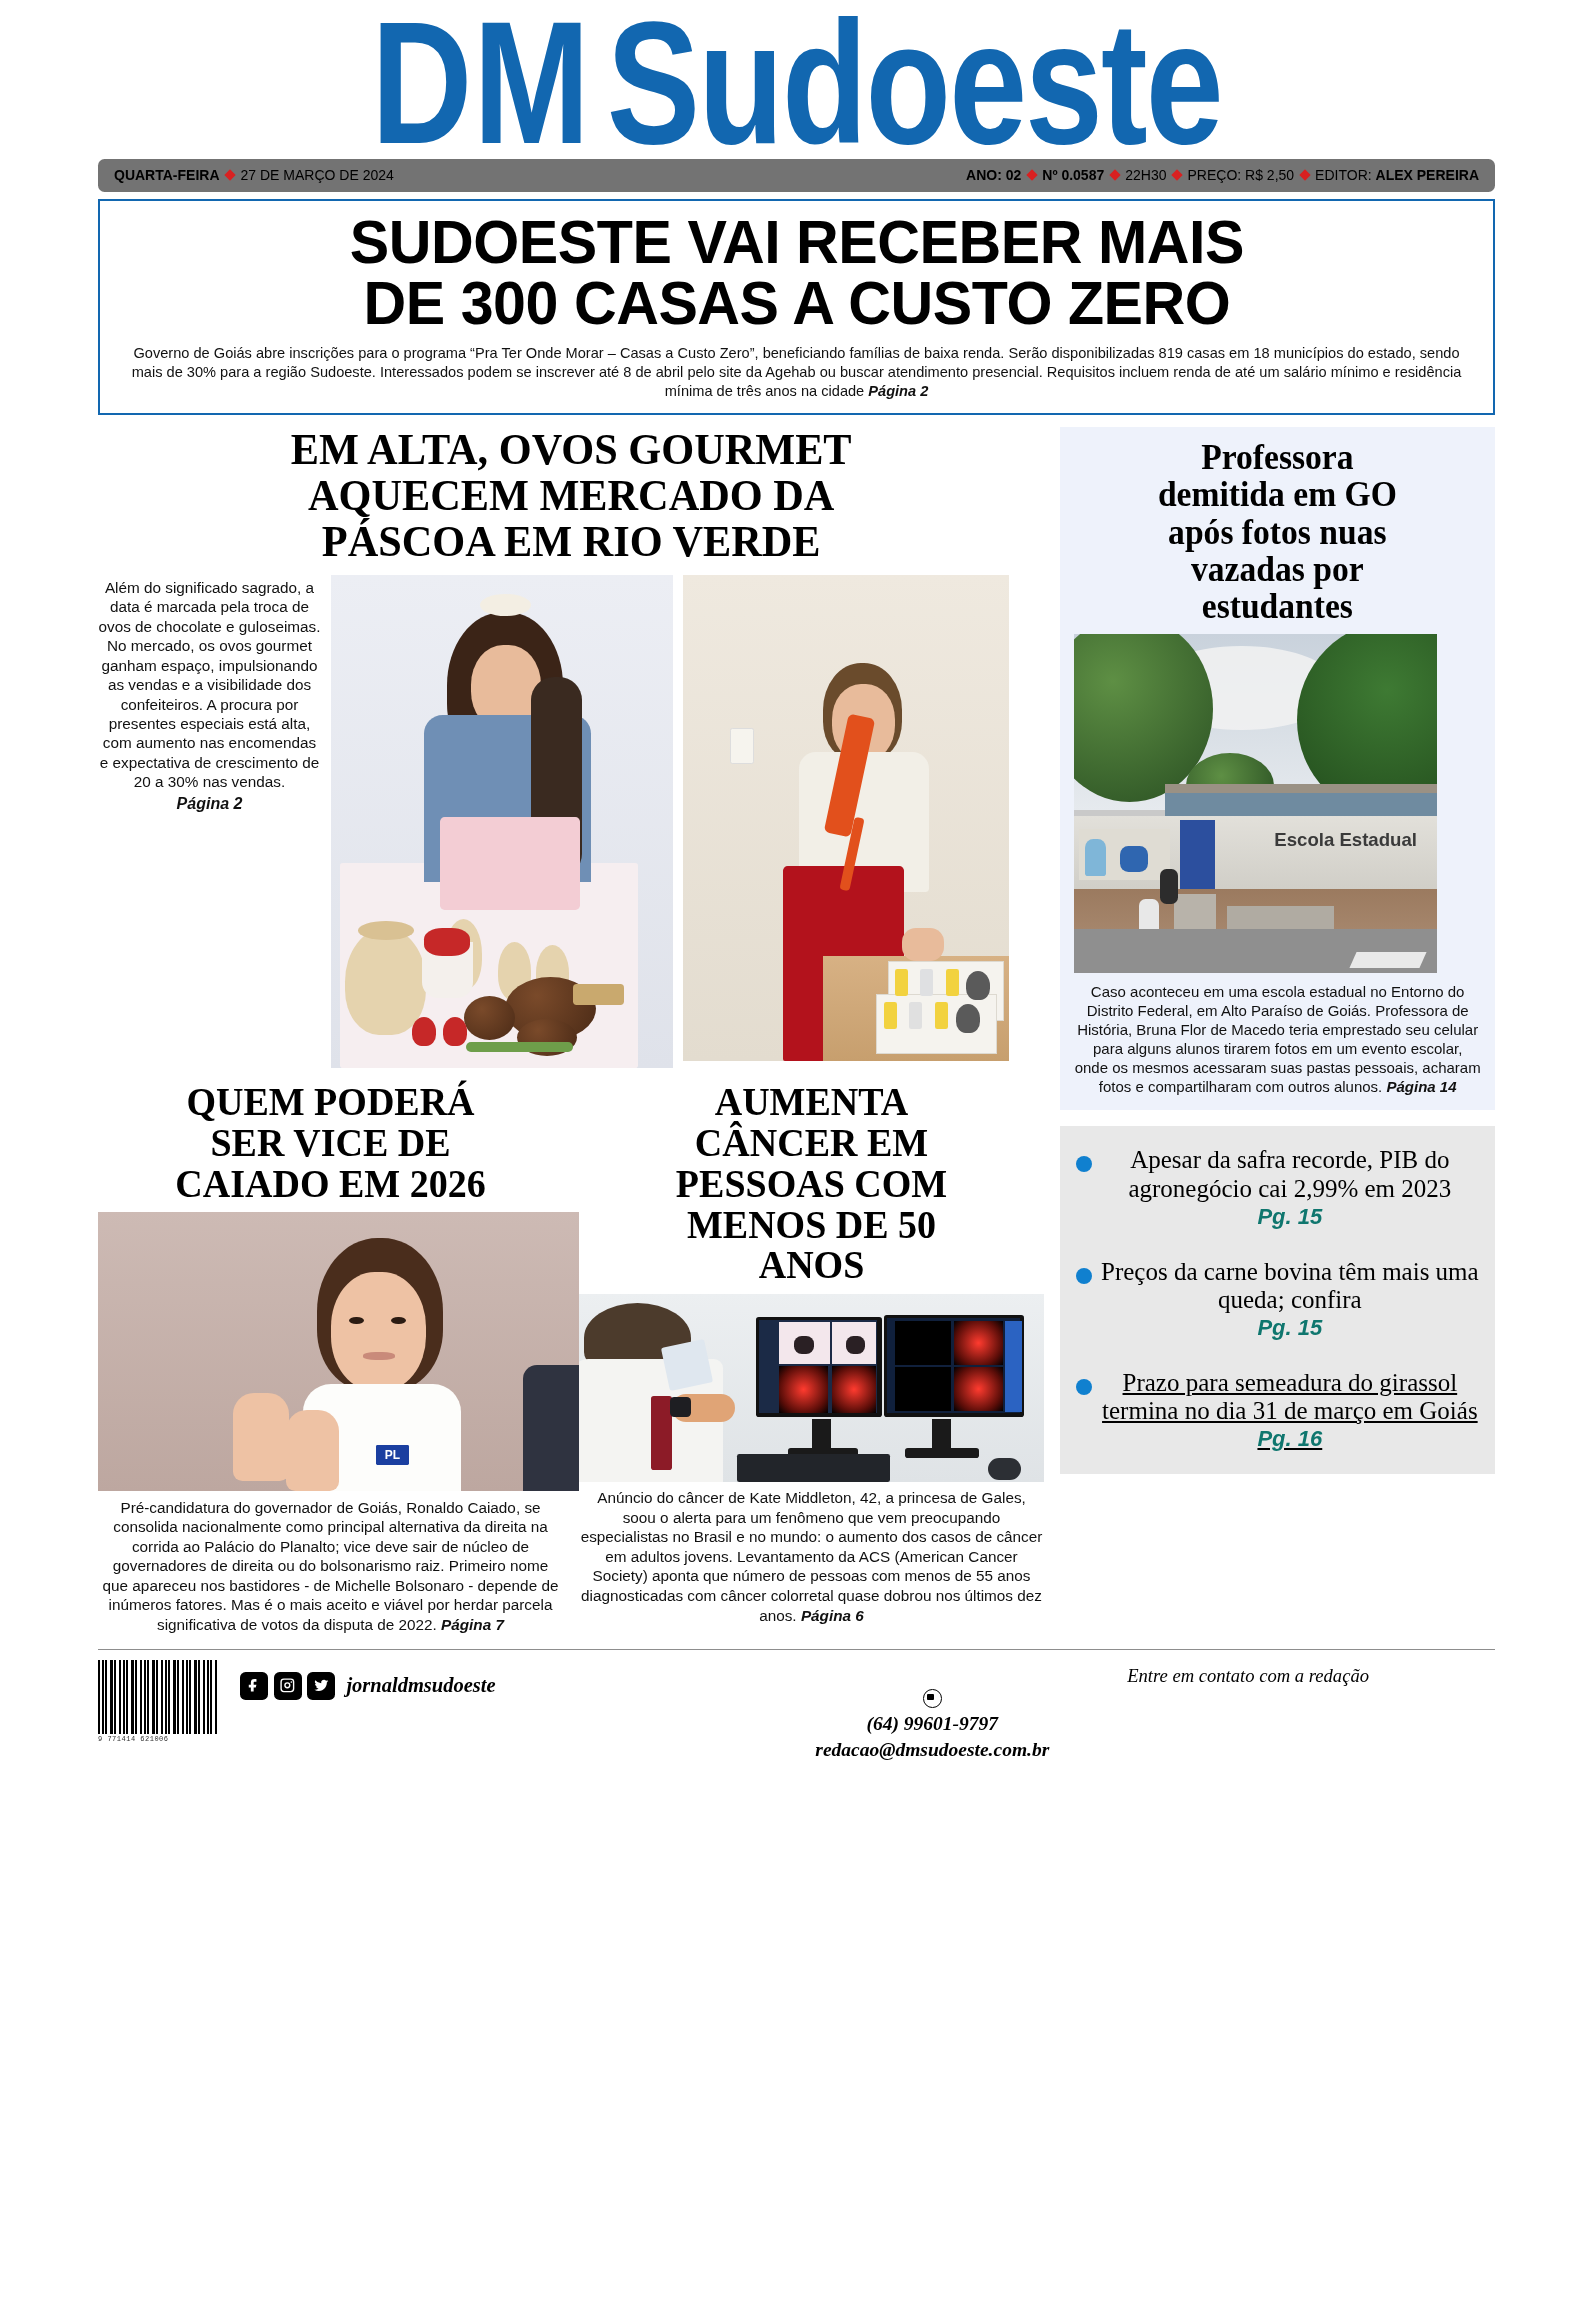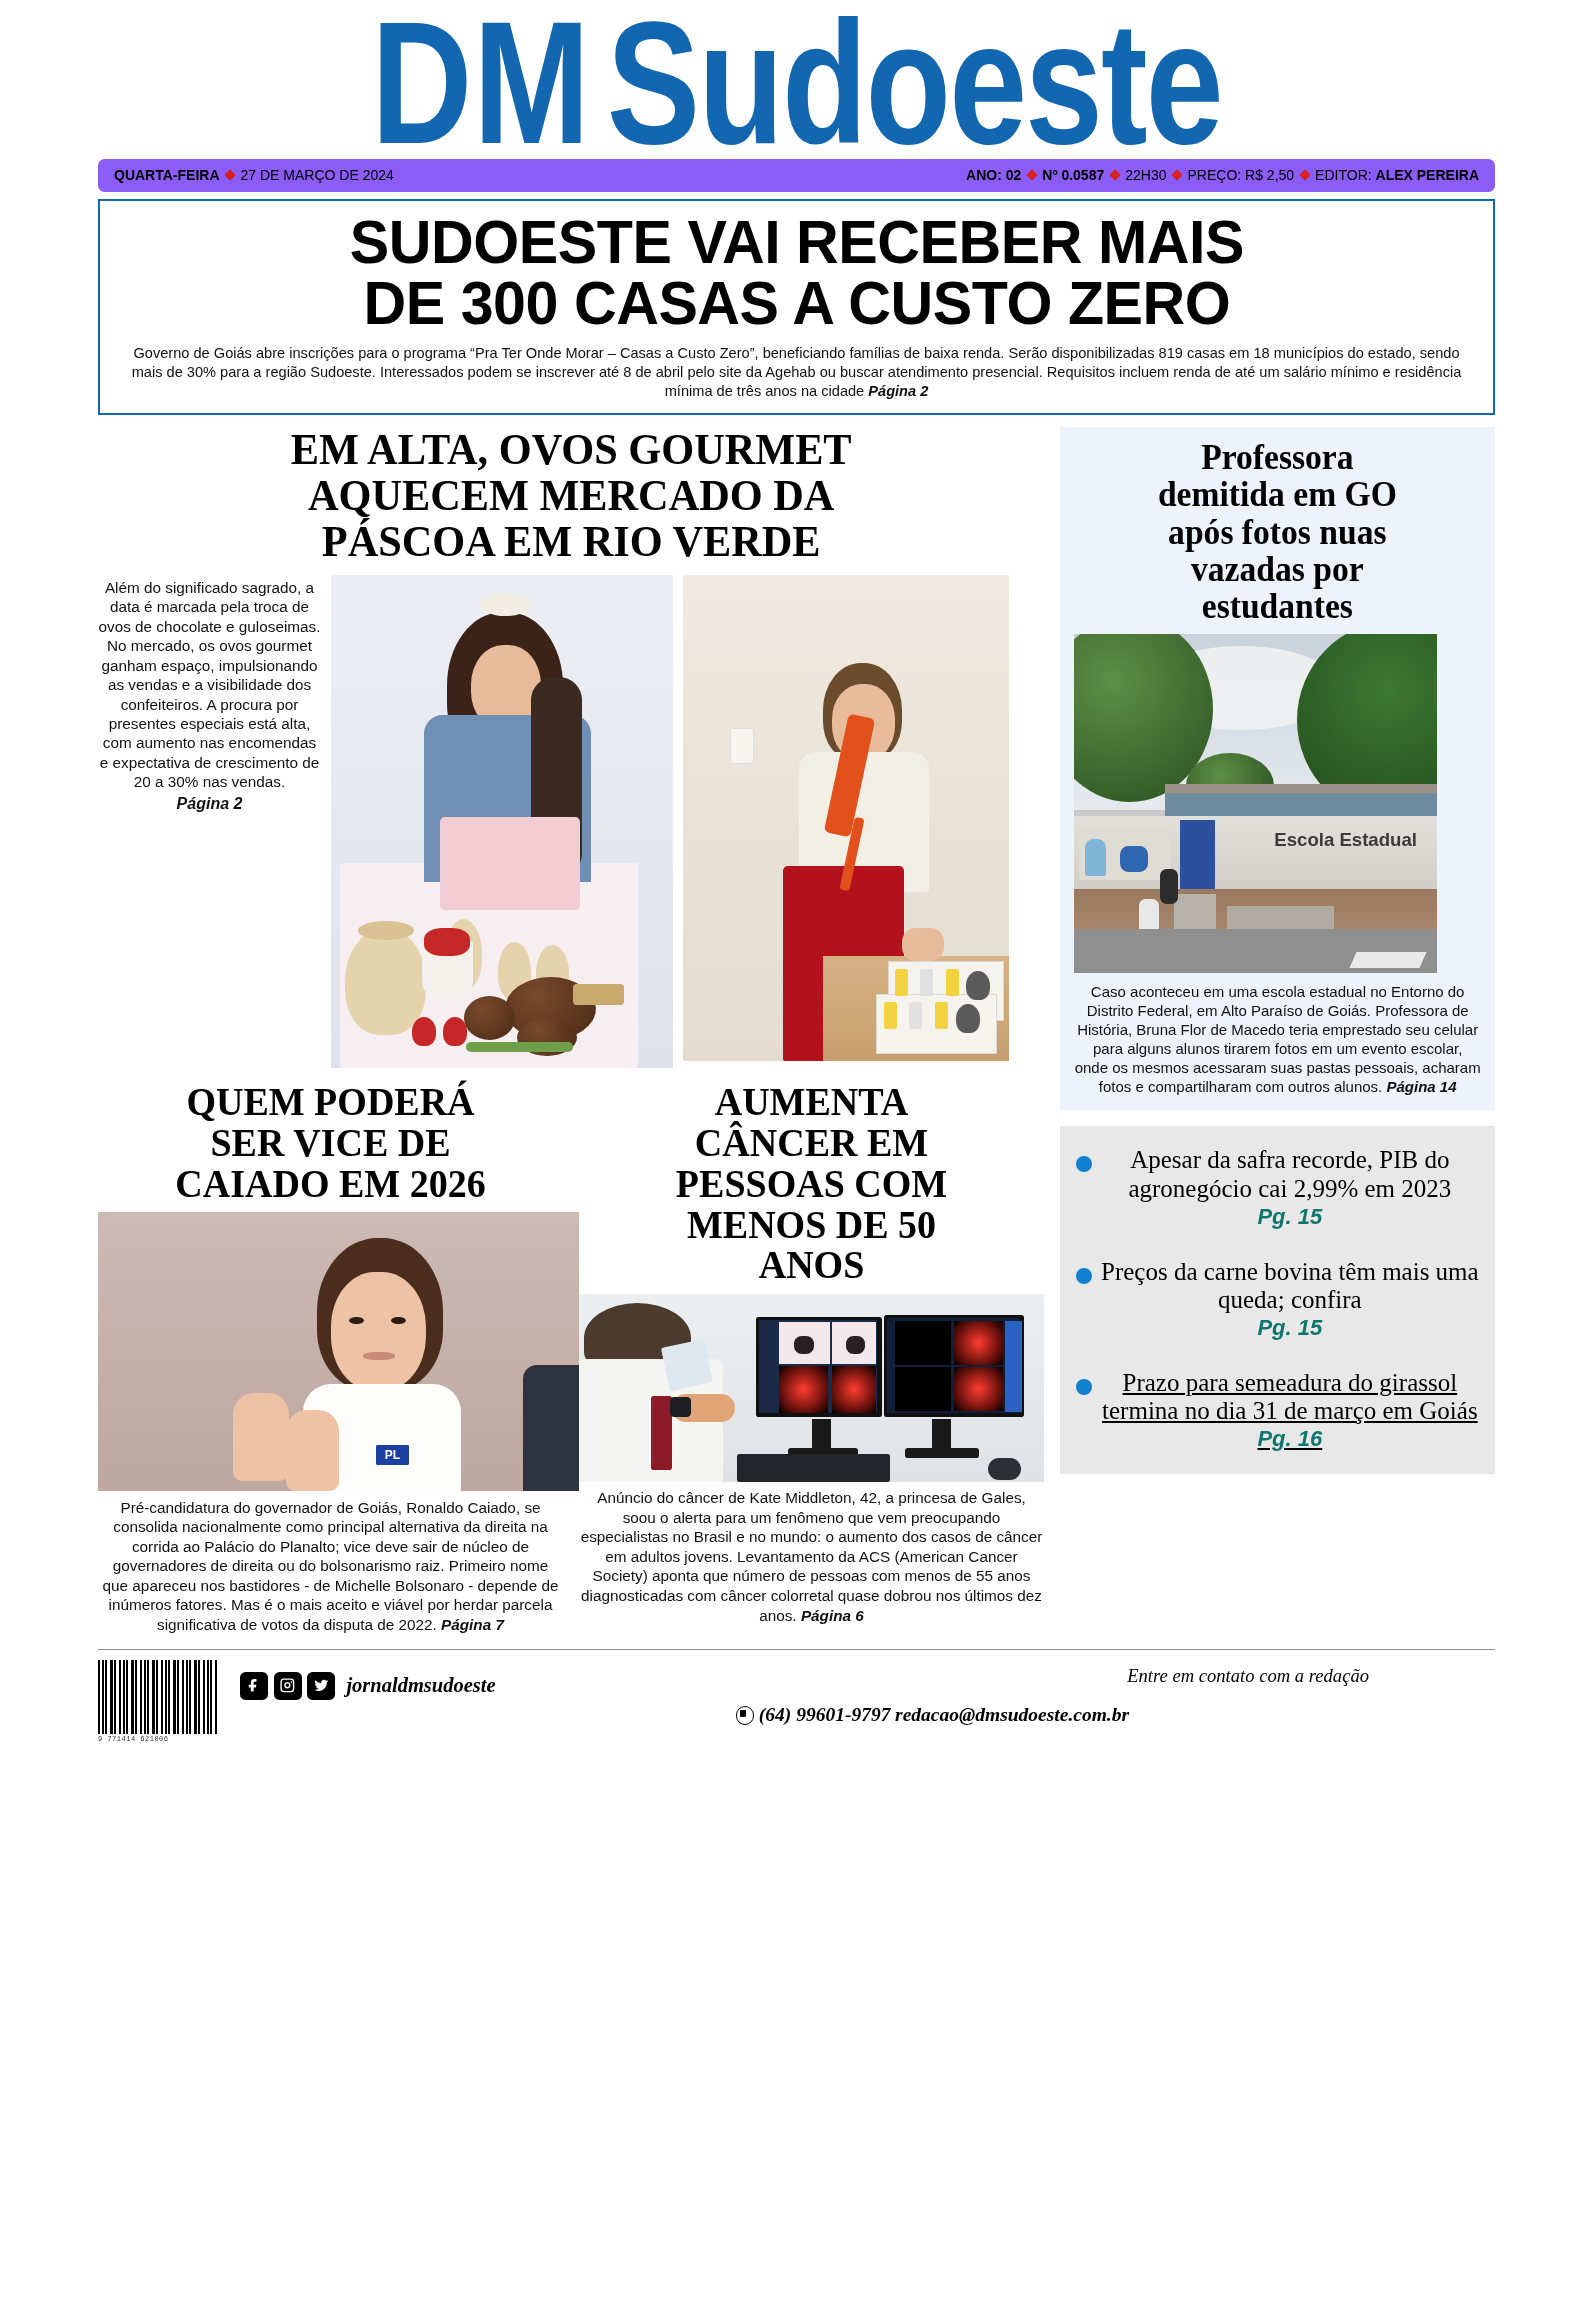--- a/index.html
+++ b/index.html
@@ -46,7 +46,7 @@
   
   .infobar {
     margin: 11px 0 0 0;
-    background: #8b5cf6;
+    background: #737373;
     border-radius: 6.5px;
     height: 33px;
     display: flex;

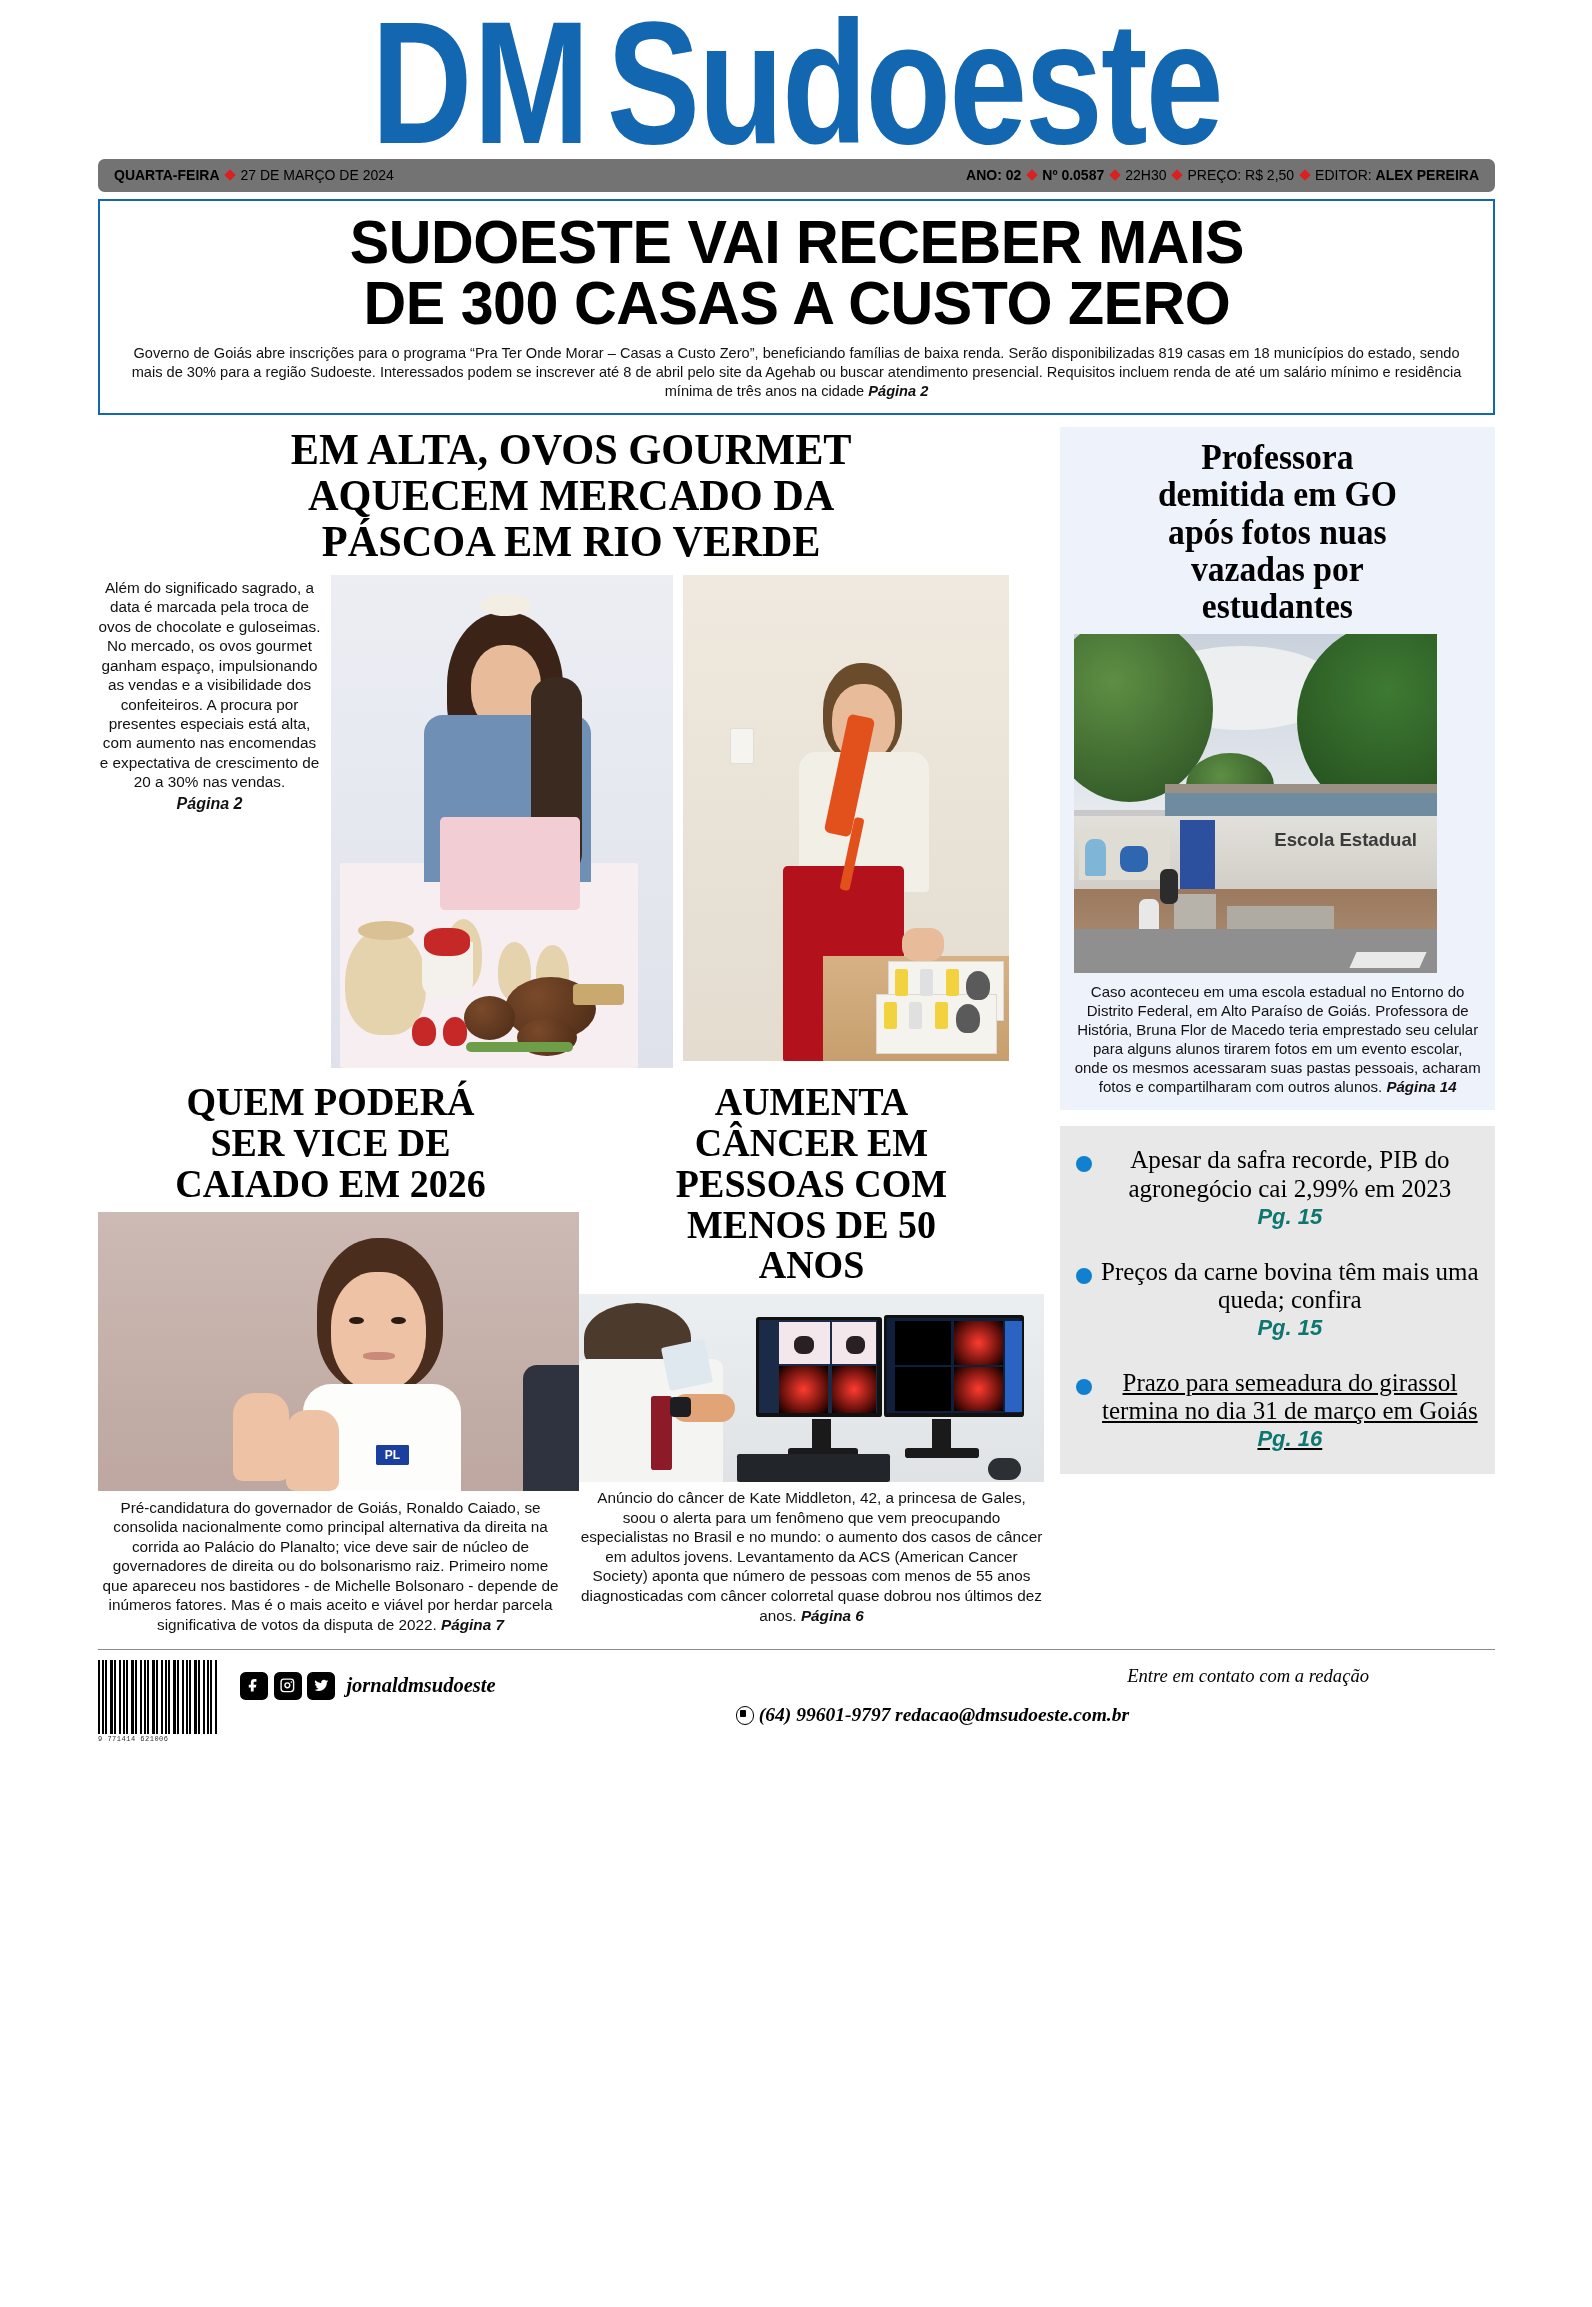--- a/index.html
+++ b/index.html
@@ -300,7 +300,7 @@
     color: #000;
   }
   .contact-line2 {
-    margin-top: 17px;
+    margin-top: 2px;
     font-family: "Liberation Serif", serif;
     font-weight: bold;
     font-style: italic;
@@ -310,6 +310,7 @@
     align-items: center;
     justify-content: center;
     gap: 4.7px;
+    flex-direction: column;
   }
   .wa-icon {
     width: 18.6px; height: 18.6px;

